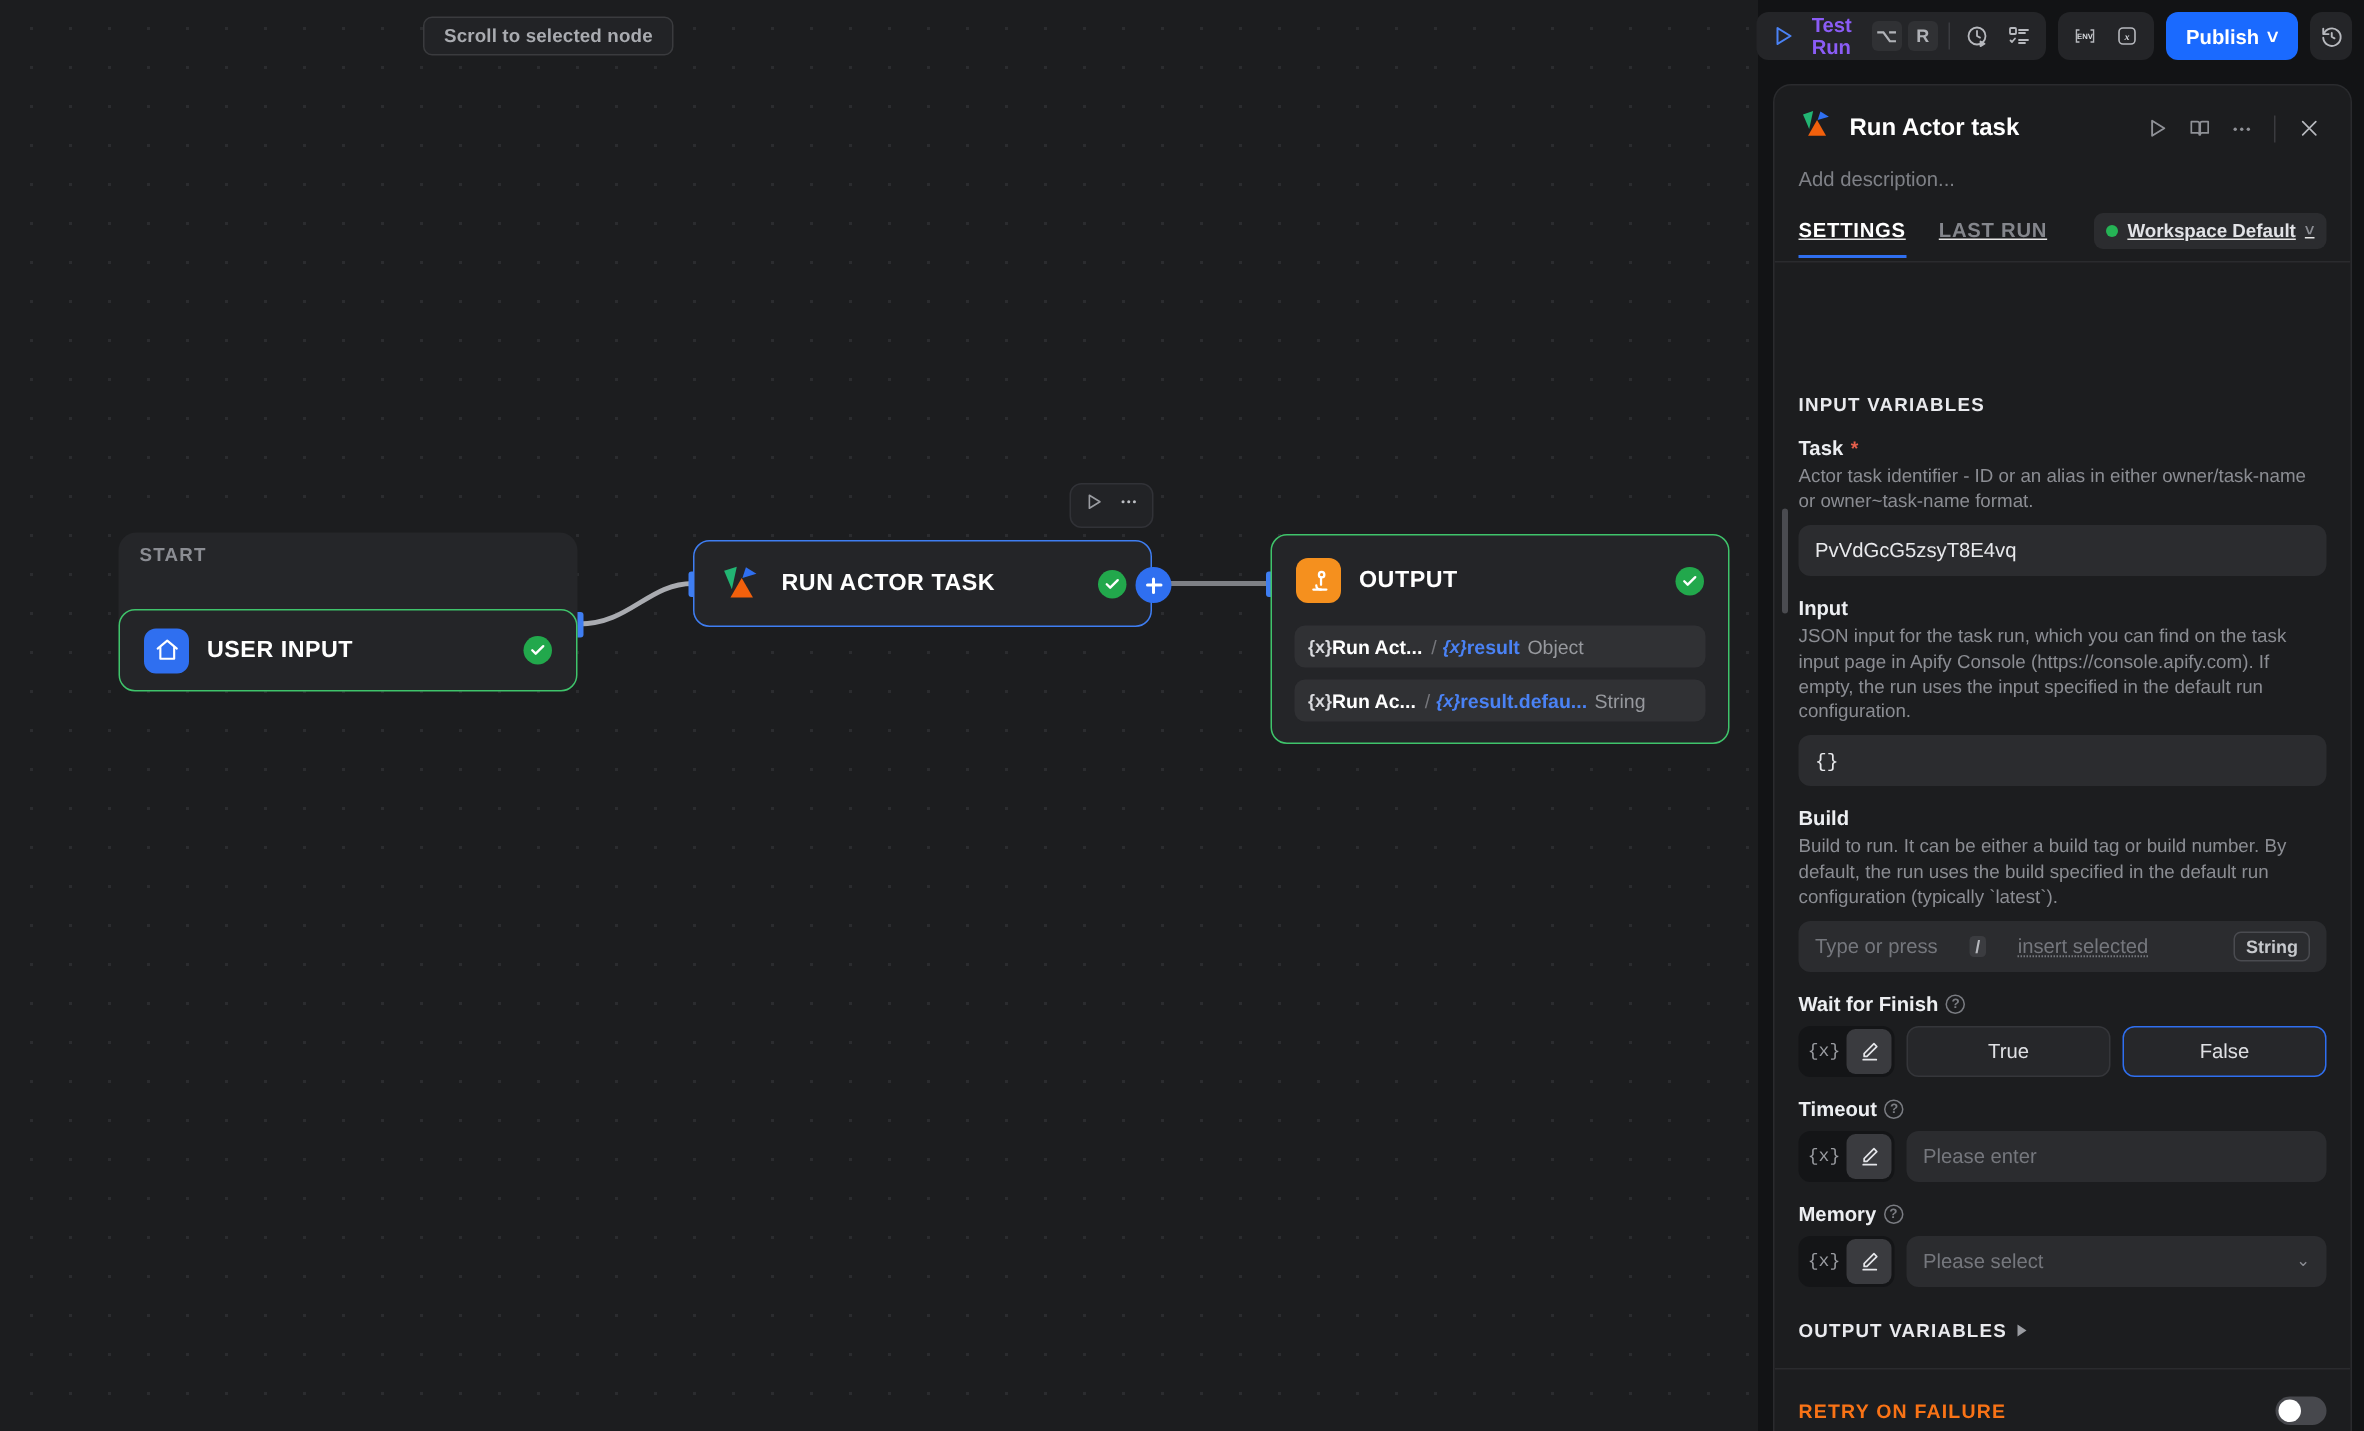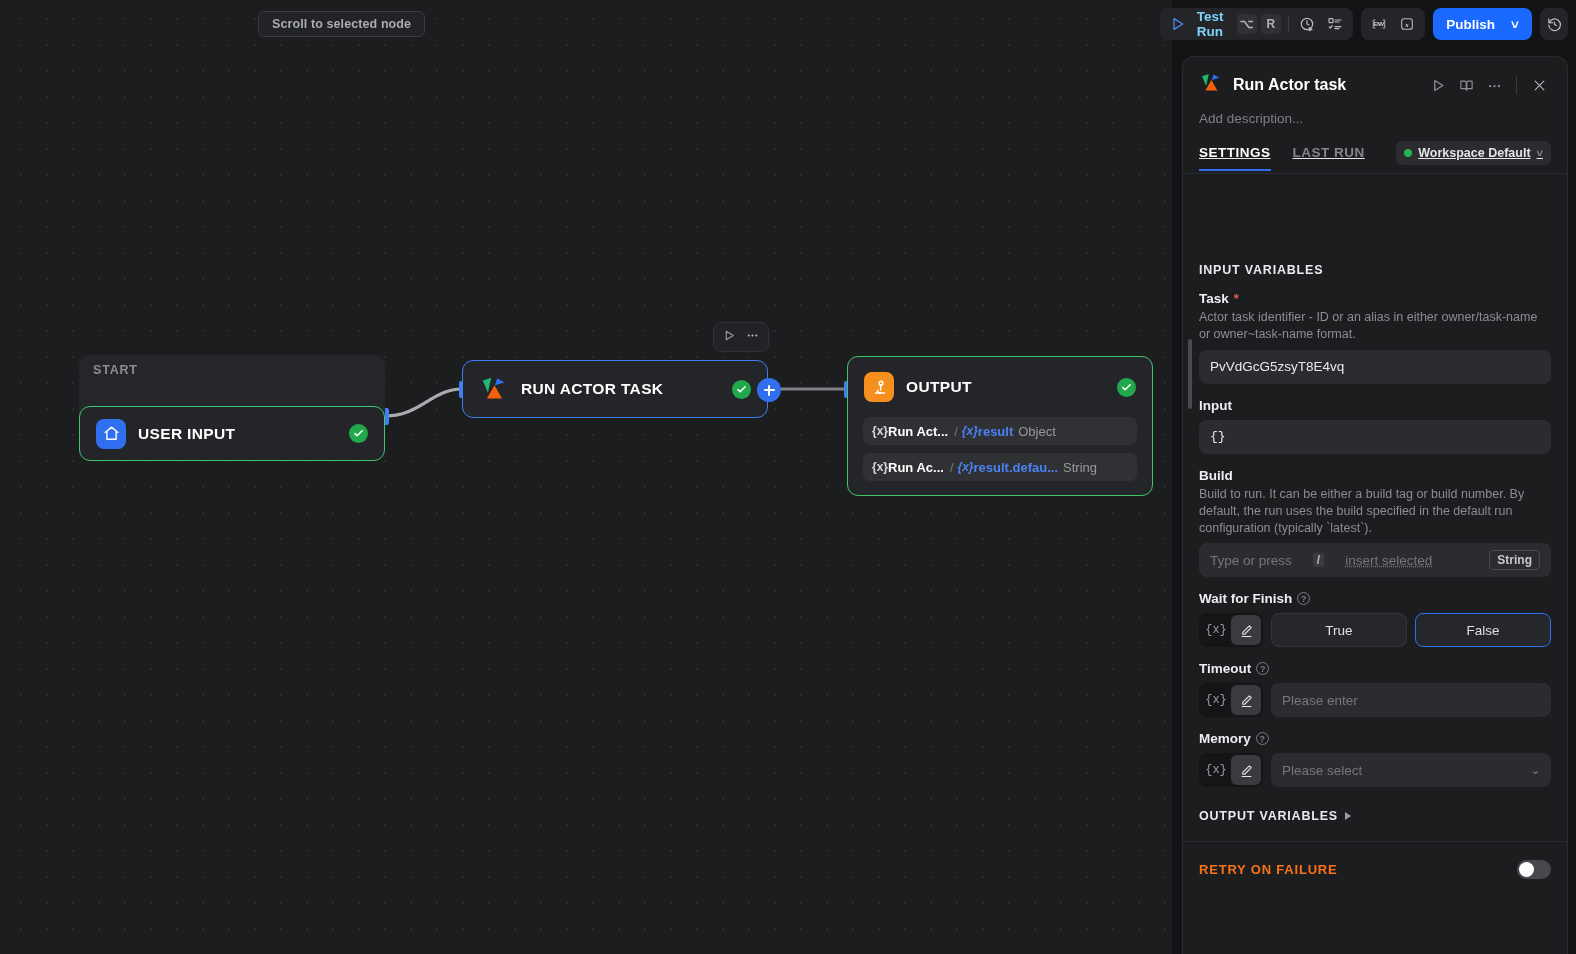--- a/index.html
+++ b/index.html
@@ -23,7 +23,7 @@
 
   
   #scroll-pill {
-    position: absolute; left: 258px; top: 11px;
+    position: absolute; left: 282px; top: 11px;
     height: 26px; padding: 0 13px;
     display: flex; align-items: center;
     border: 1px solid #3a3b3e; border-radius: 6px;

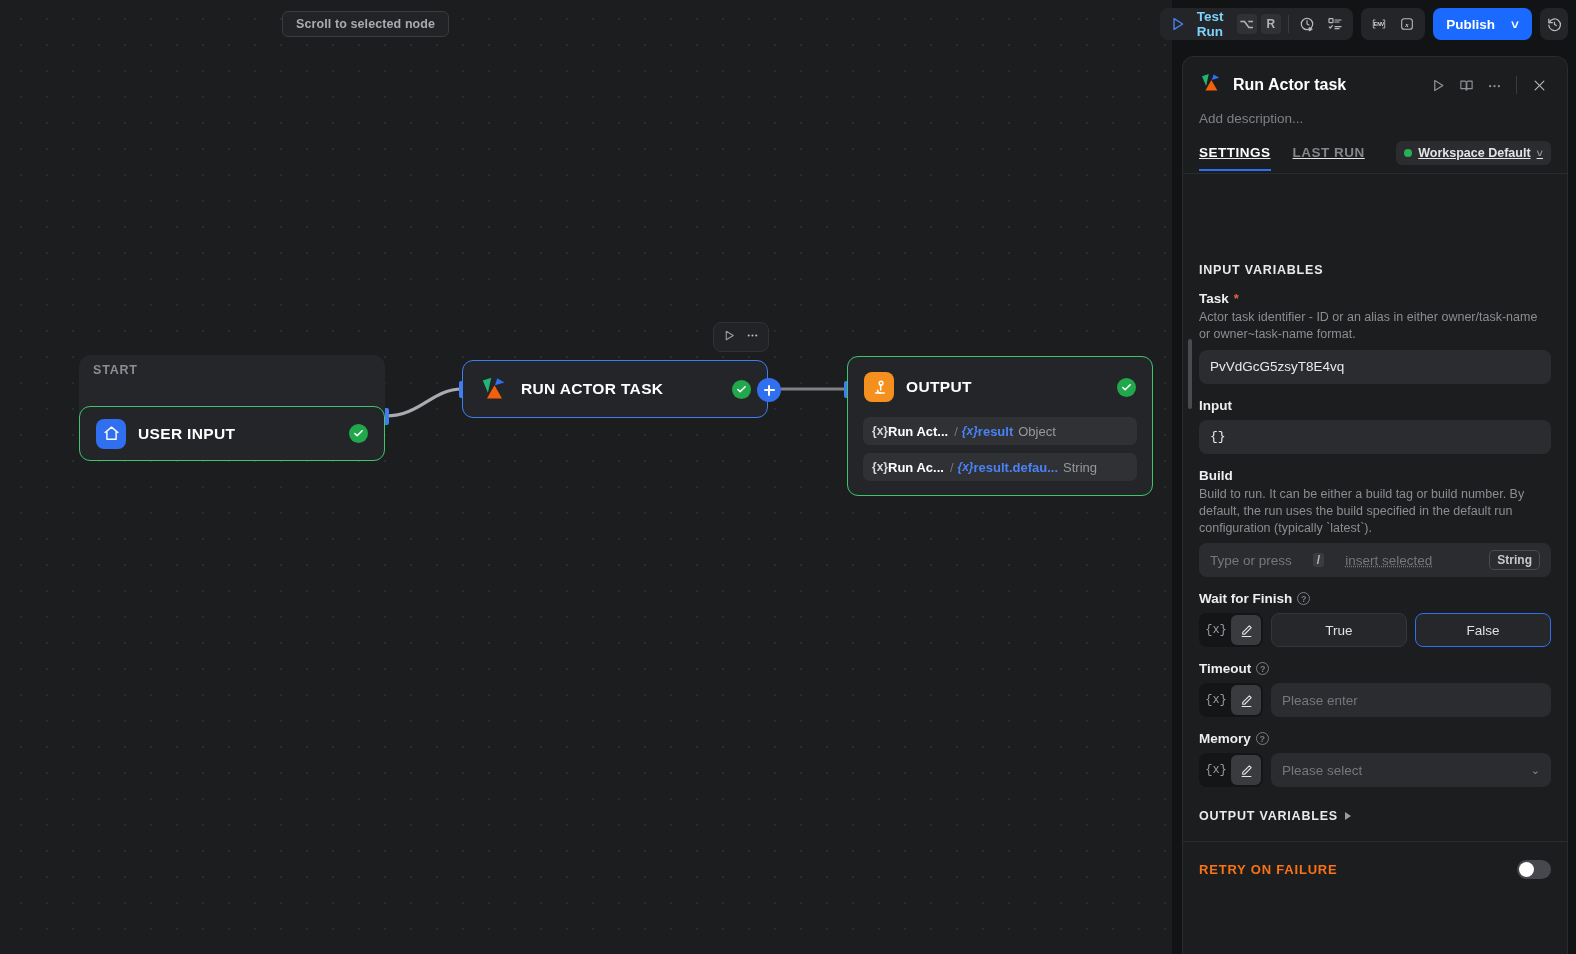--- a/index.html
+++ b/index.html
@@ -146,7 +146,7 @@
     cursor: pointer; color: #b7b9be;
   }
   .tb-btn svg { width: 16px; height: 16px; }
-  #test-run-label { color: #7dd3fc; font-size: 13.5px; font-weight: bold; padding: 0 3px; }
+  #test-run-label { color: #8b5cf6; font-size: 13.5px; font-weight: bold; padding: 0 3px; }
   .kbd {
     height: 20px; min-width: 20px; padding: 0 4px;
     border-radius: 4px; background: #303134;

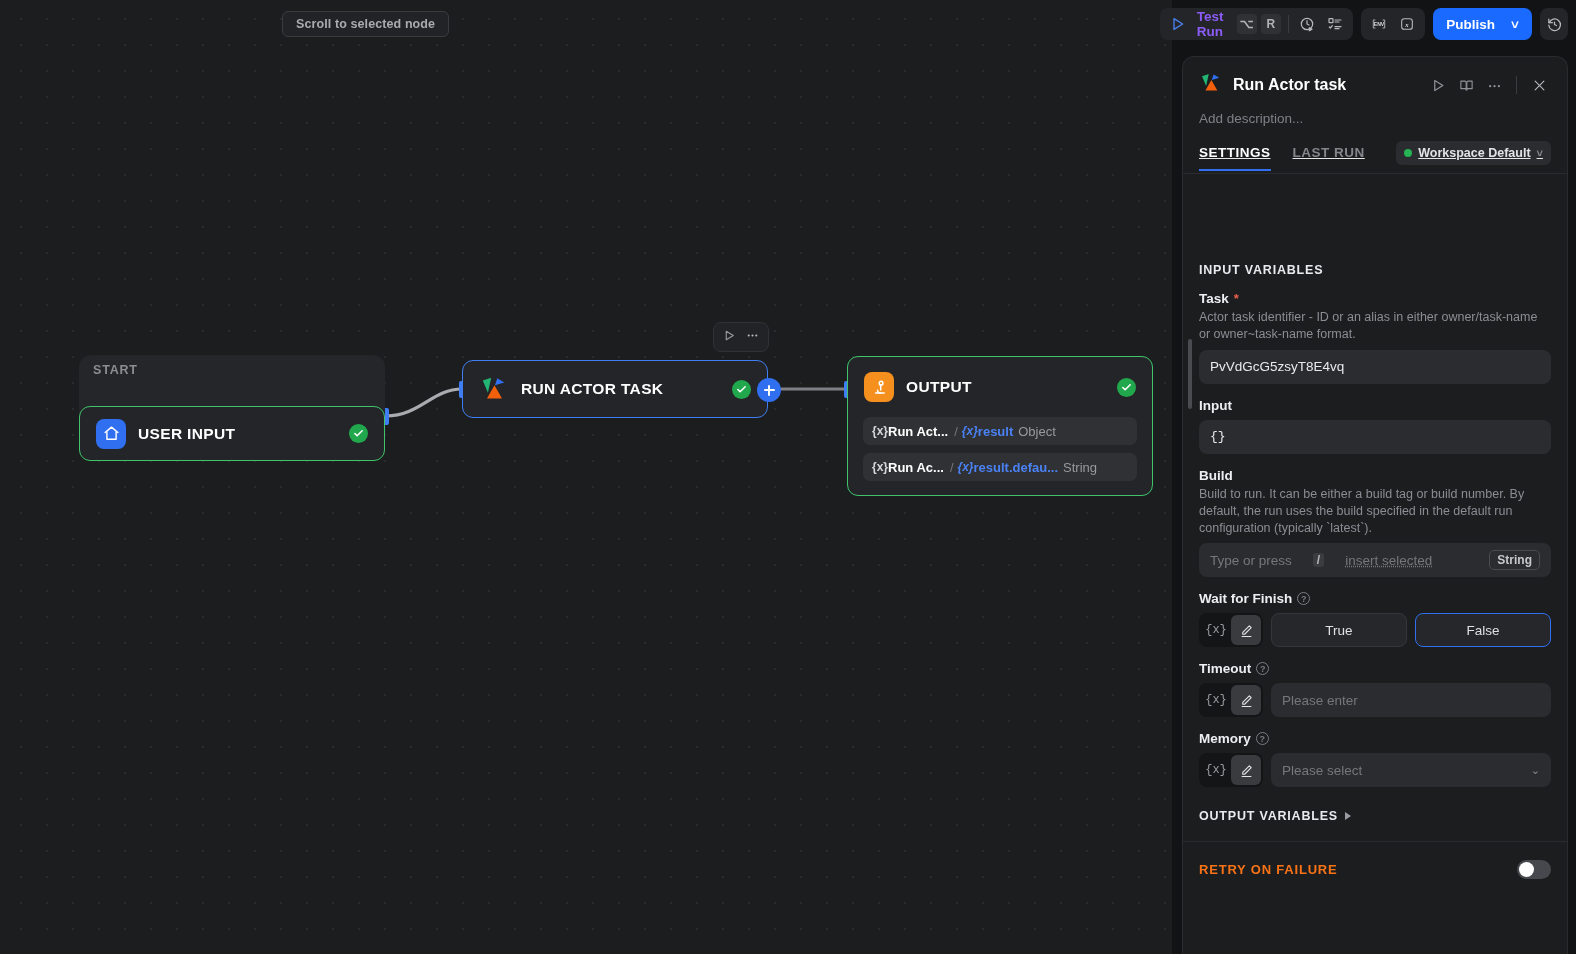--- a/index.html
+++ b/index.html
@@ -157,7 +157,7 @@
   #publish-btn {
     height: 32px; padding: 0 13px; border-radius: 8px;
     background: #1a6aff; color: #fff; font-size: 13.5px; font-weight: bold;
-    display: flex; align-items: center; gap: 16px; cursor: pointer; border: none;
+    display: flex; align-items: center; gap: 5px; cursor: pointer; border: none;
     font-family: "Liberation Sans", sans-serif;
   }
   #history-btn {

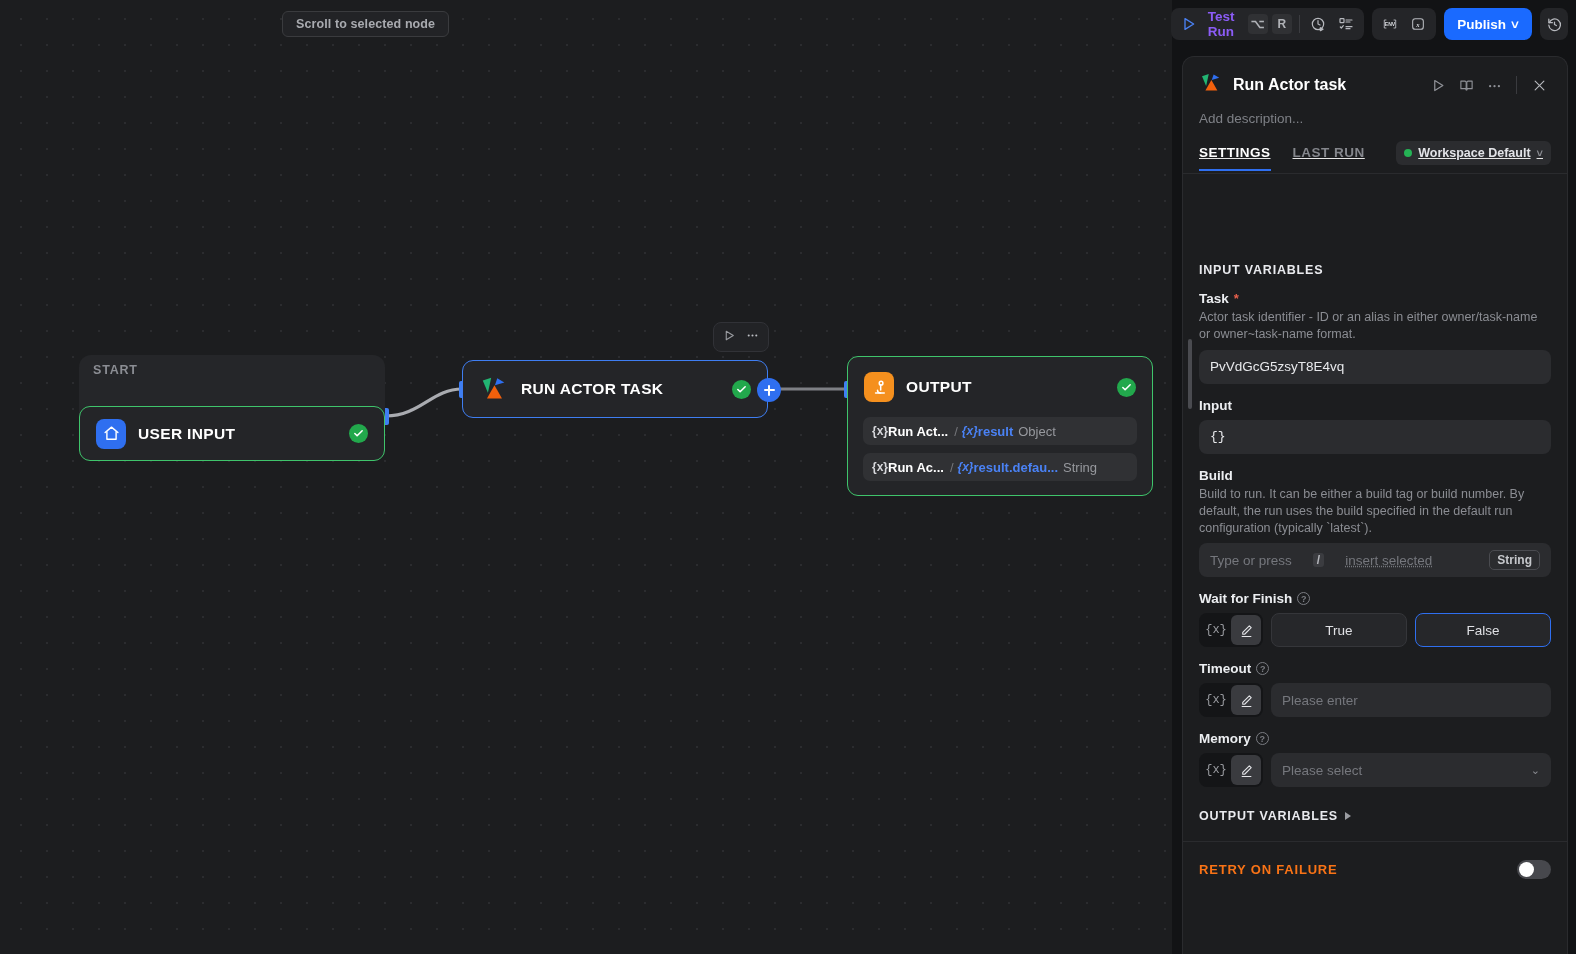--- a/index.html
+++ b/index.html
@@ -528,6 +528,7 @@
 
           <div class="field">
             <div class="f-label">Input</div>
+            <div class="f-help">JSON input for the task run, which you can find on the task input page in Apify Console (https://console.apify.com). If empty, the run uses the input specified in the default run configuration.</div>
             <div class="f-input mono">{}</div>
           </div>
 

